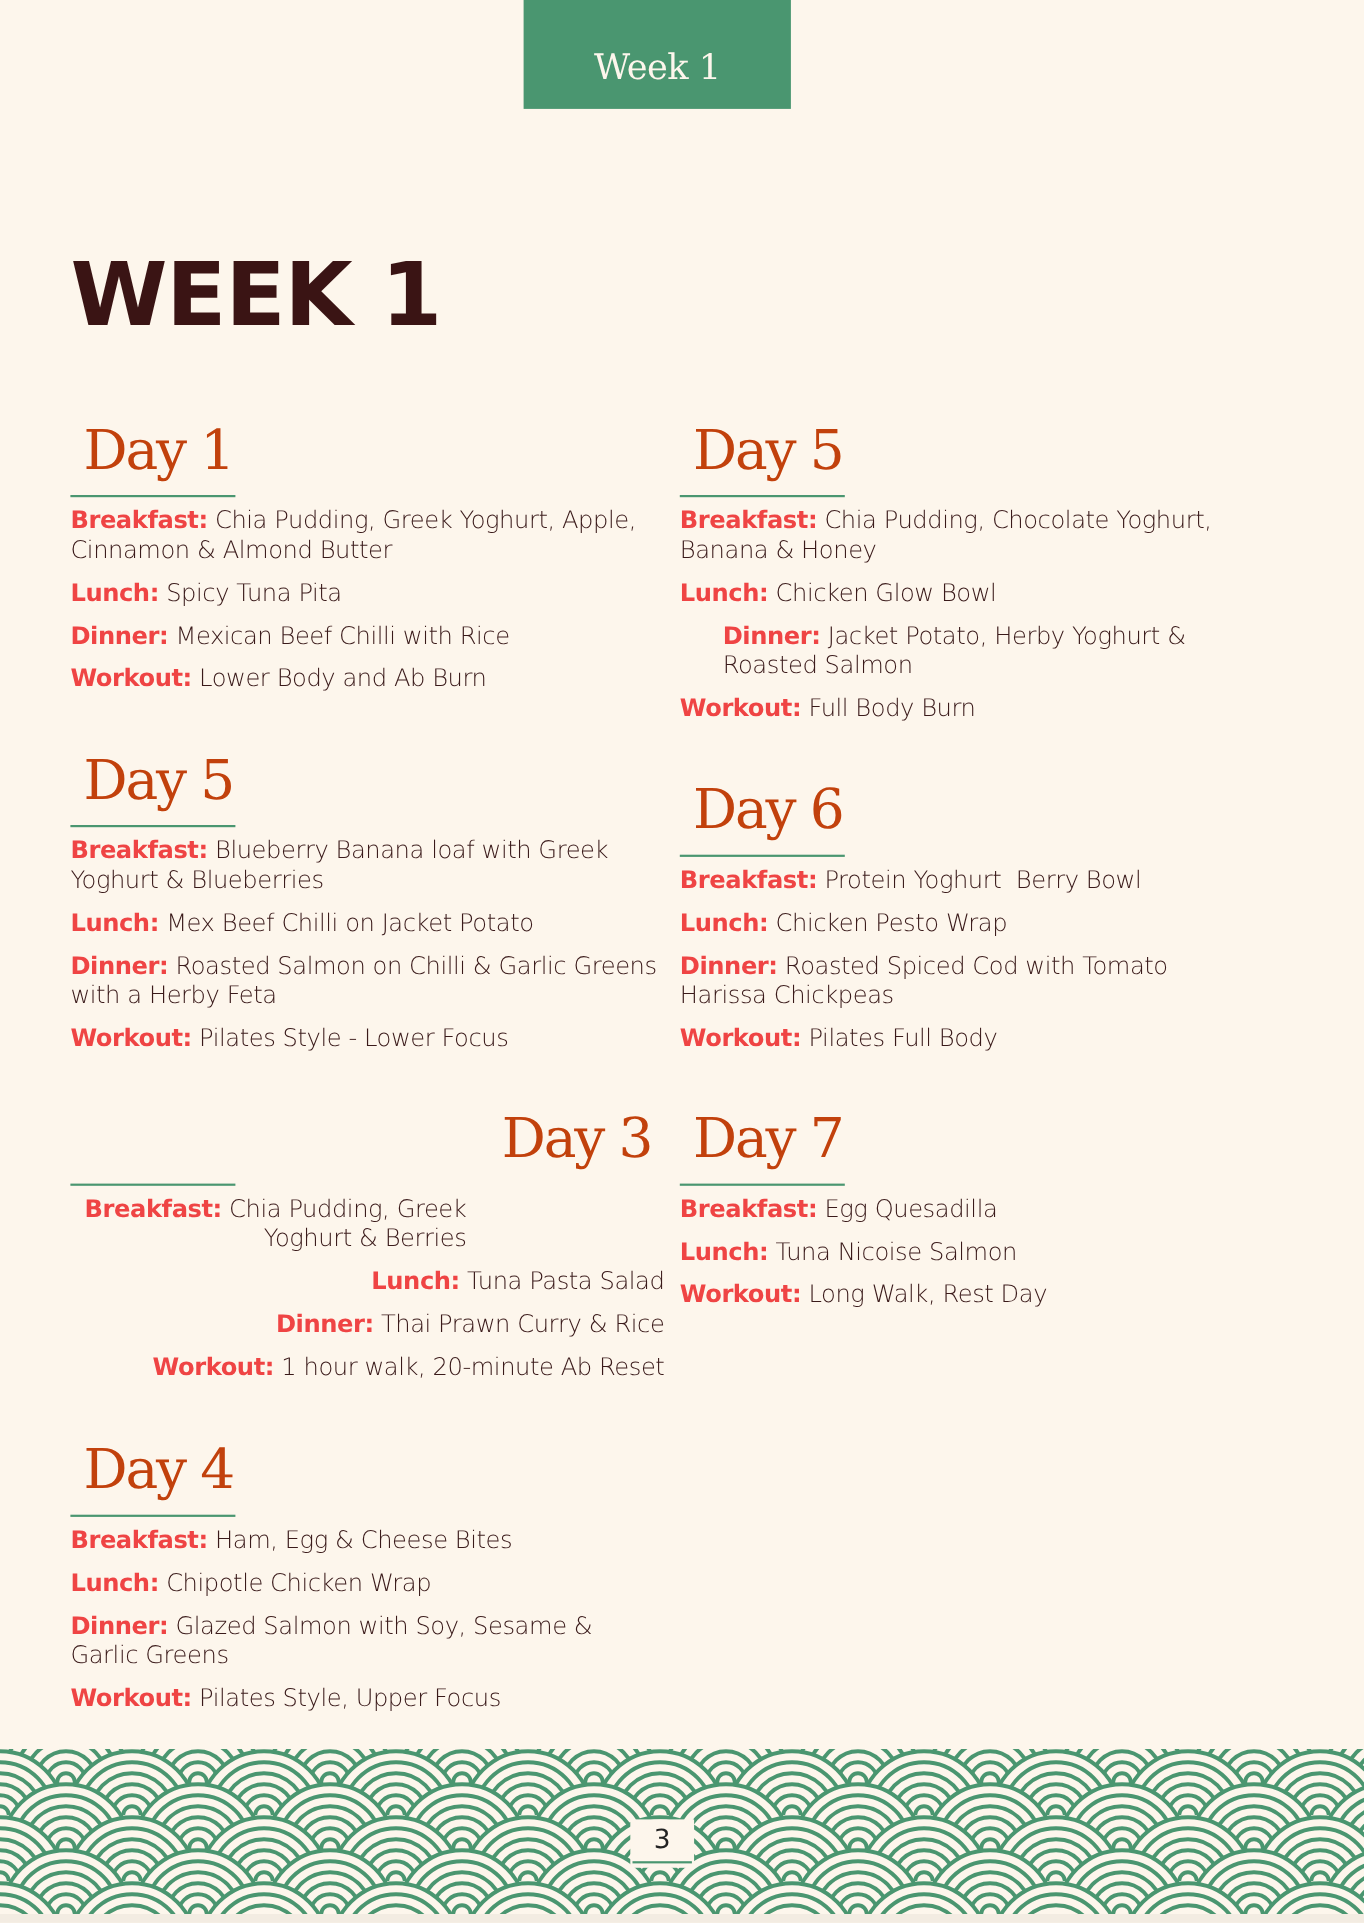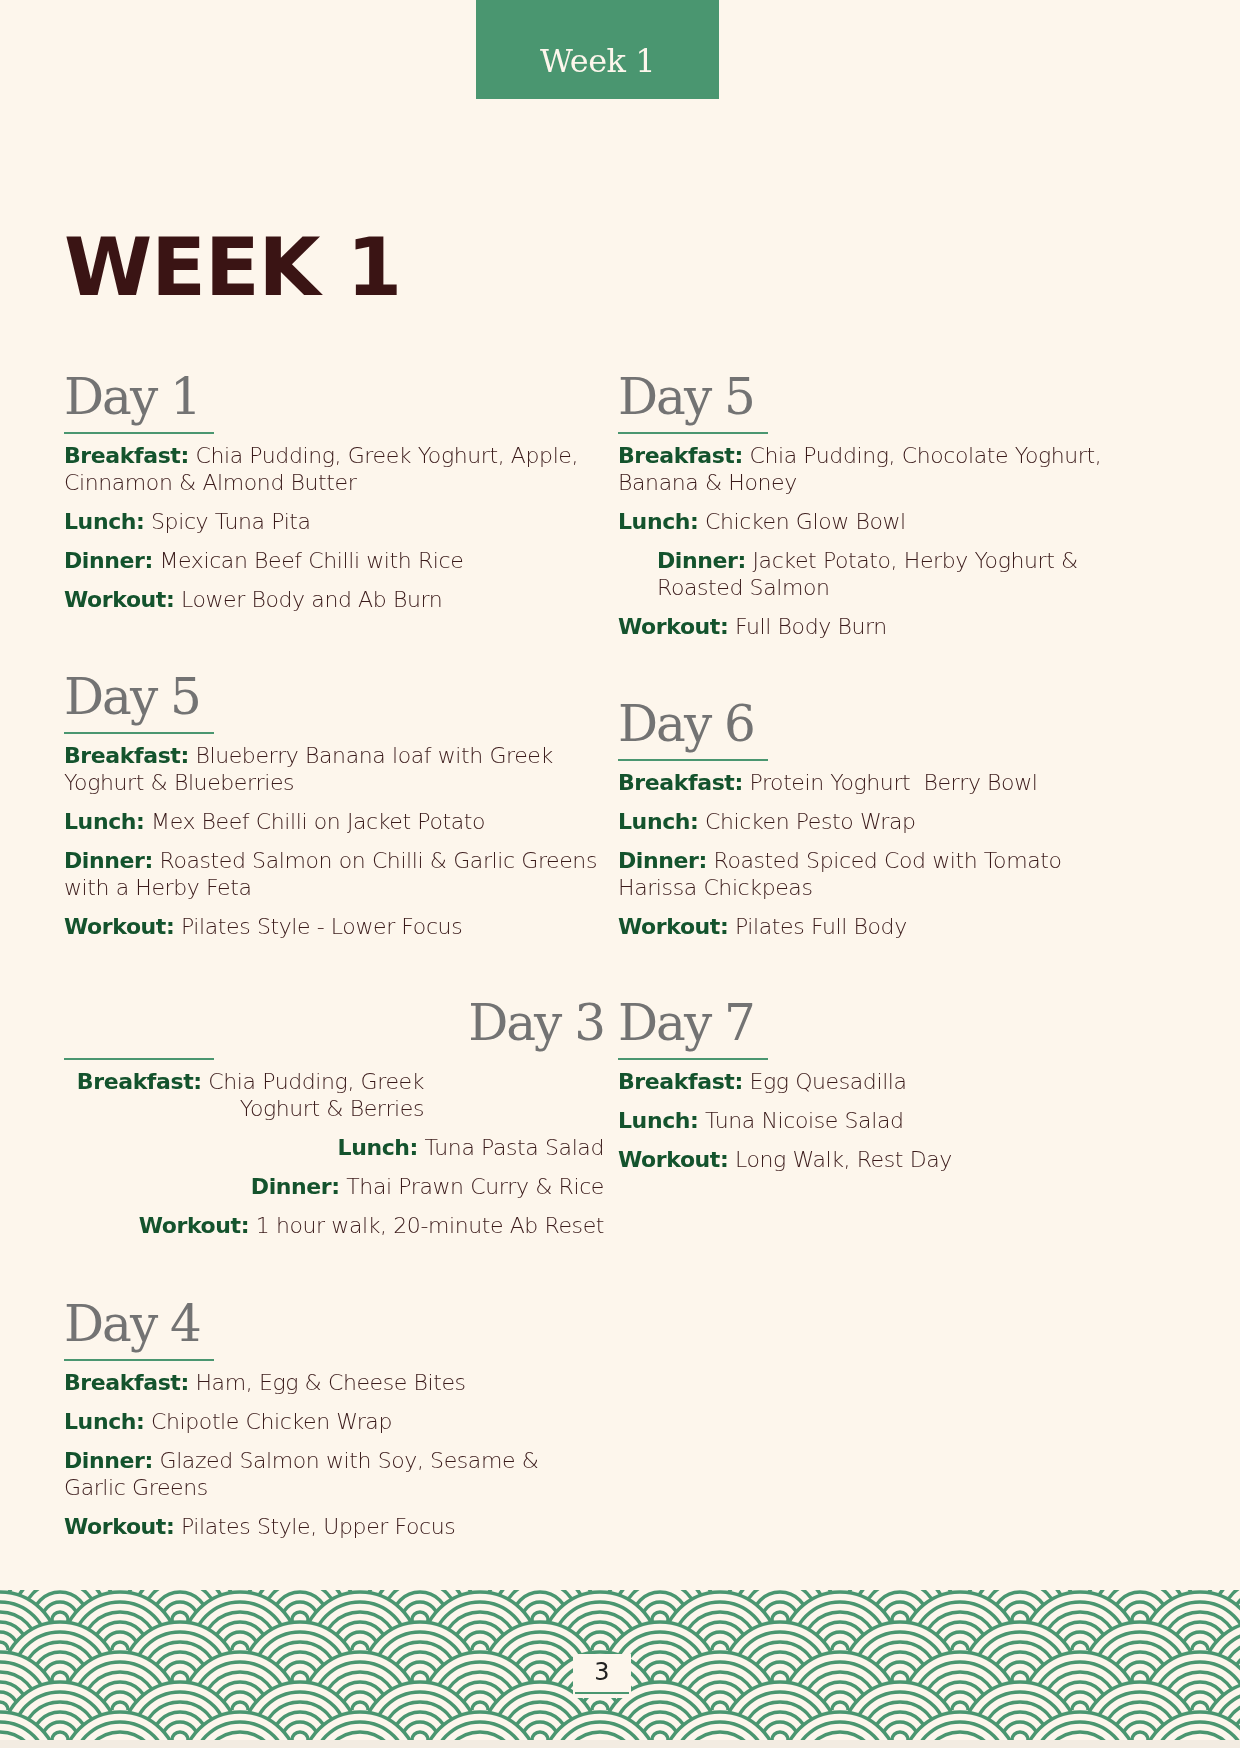--- a/index.html
+++ b/index.html
@@ -49,13 +49,13 @@
       width: 540px;
     }
     .day h2 {
-      margin: 0;
+      margin: 12px;
       font-family: "DejaVu Serif", "Liberation Serif", serif;
       font-weight: normal;
       font-size: 50px;
       letter-spacing: -2px;
       line-height: 58px;
-      color: #737373;
+      color: #c2410c;
     }
     .day .rule {
       width: 150px;

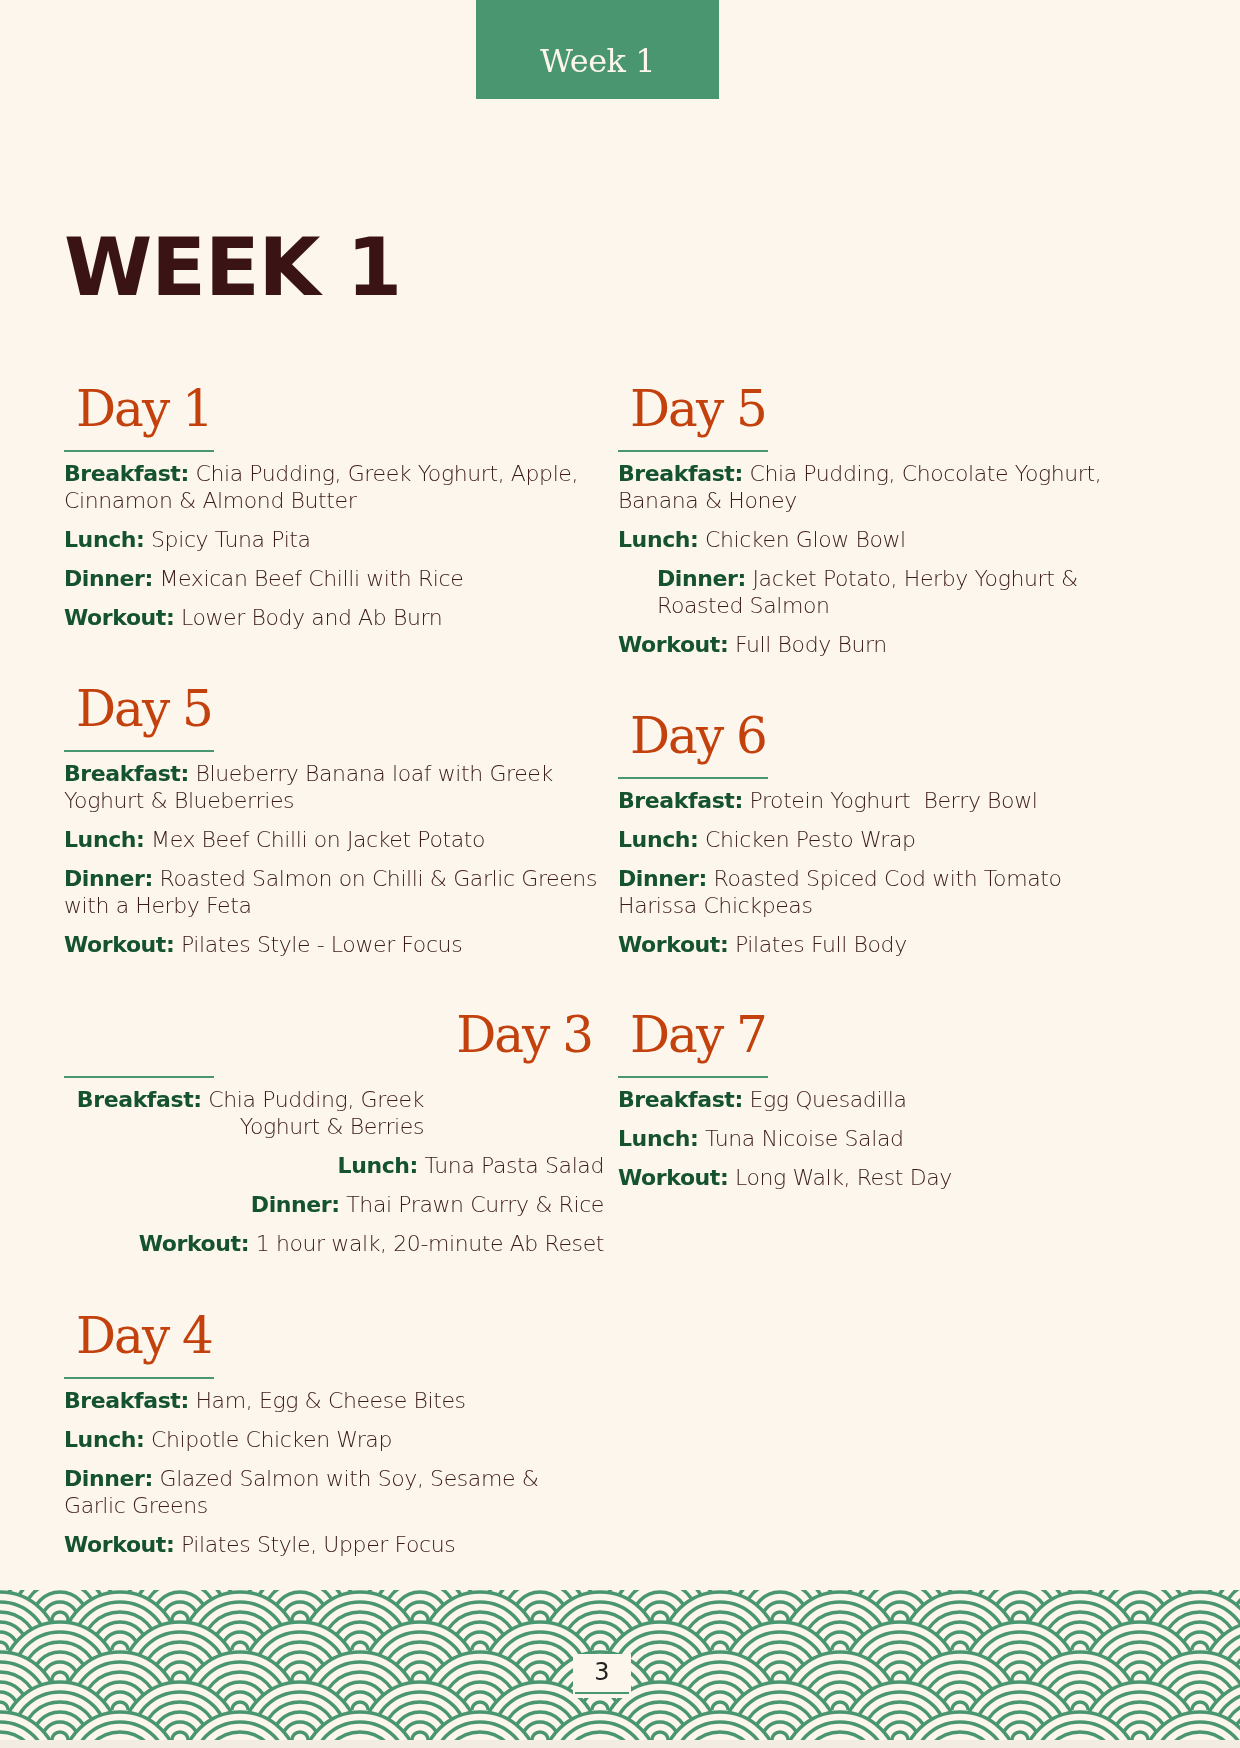--- a/index.html
+++ b/index.html
@@ -75,7 +75,7 @@
     }
     .meal .label {
       font-weight: bold;
-      color: #14532d;
+      color: #ef4444;
     }
     .footer-pattern {
       position: absolute;

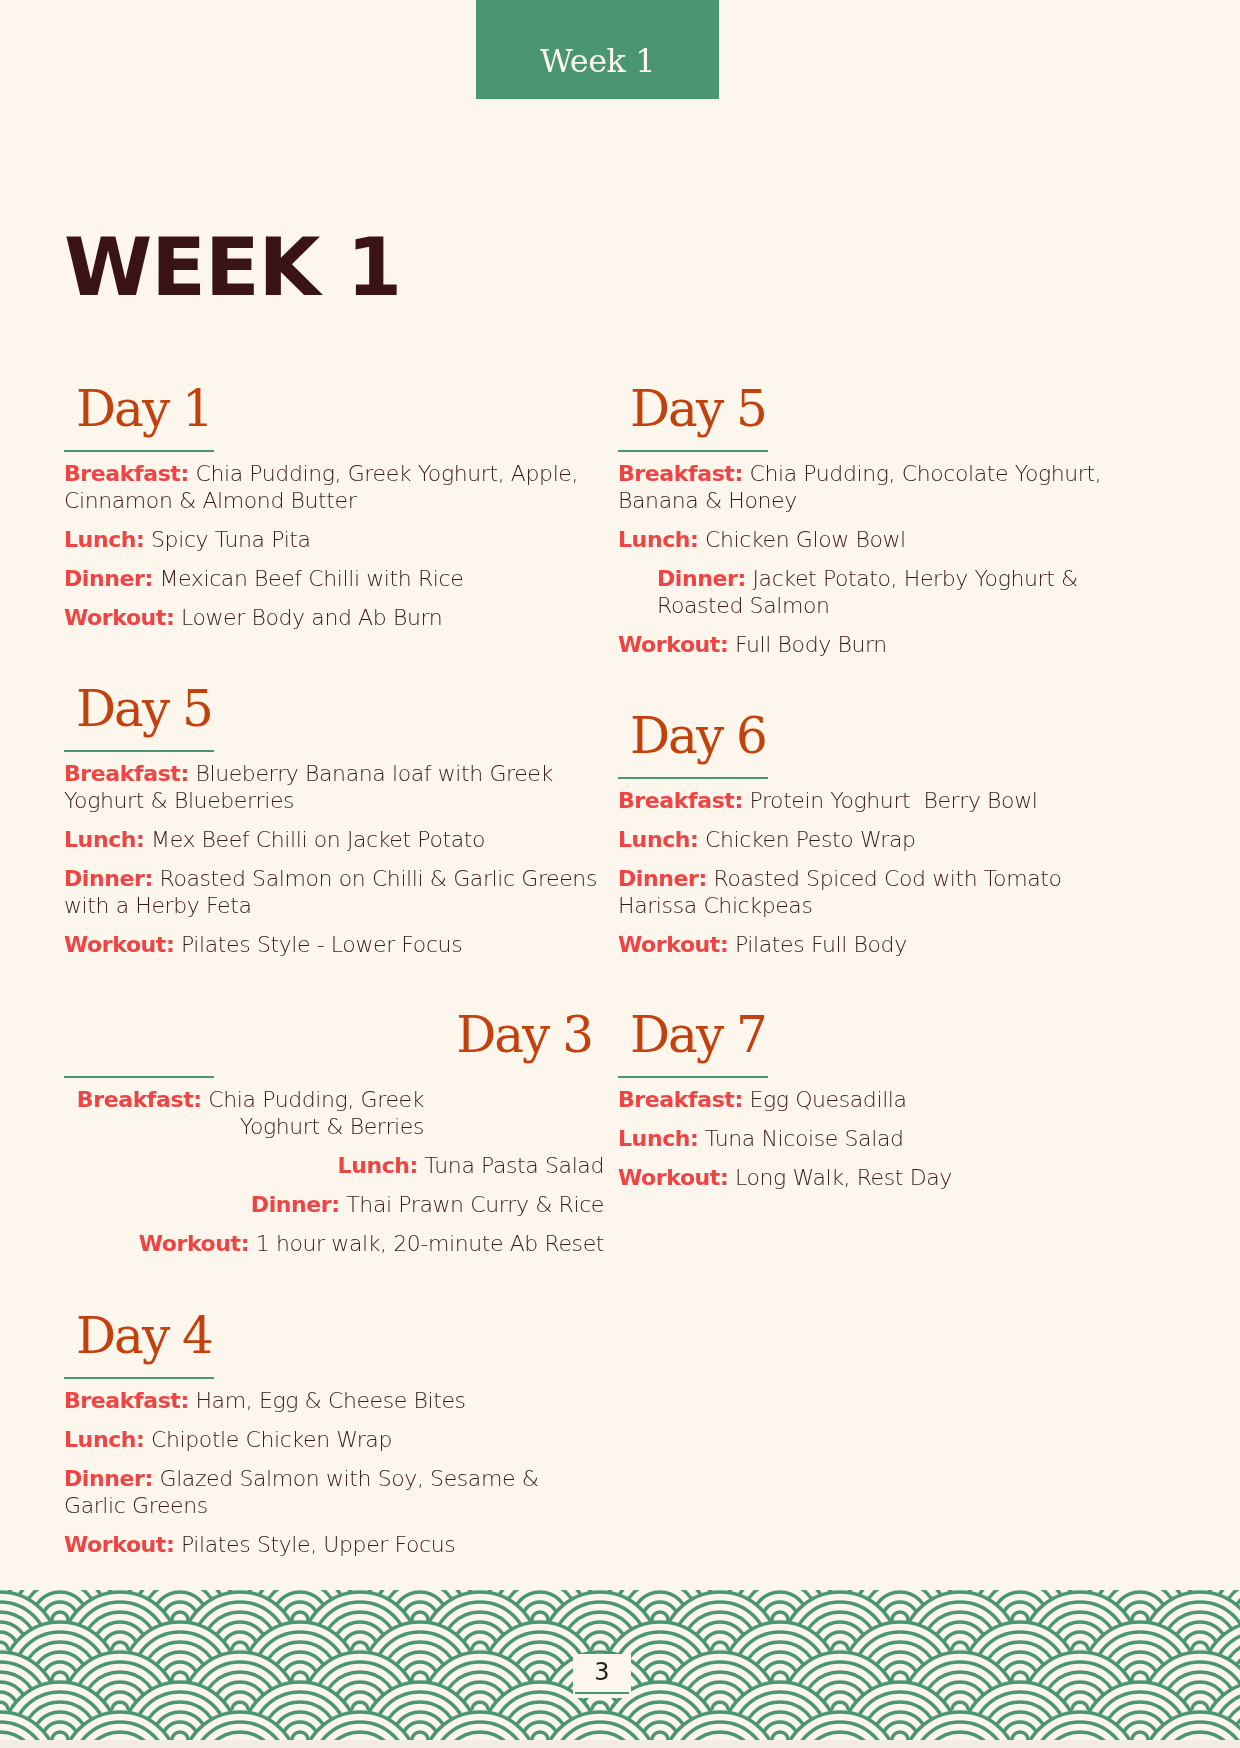--- a/index.html
+++ b/index.html
@@ -186,7 +186,7 @@
   <h2>Day 7</h2>
   <div class="rule"></div>
   <div class="meal"><span class="label">Breakfast:</span> <span>Egg Quesadilla</span></div>
-  <div class="meal"><span class="label">Lunch:</span> <span>Tuna Nicoise Salad</span></div>
+  <div class="meal"><span class="label">Lunch:</span> <span>Tuna Nicoise Salmon</span></div>
   <div class="meal"><span class="label">Workout:</span> <span>Long Walk, Rest Day</span></div>
 </section>
 

